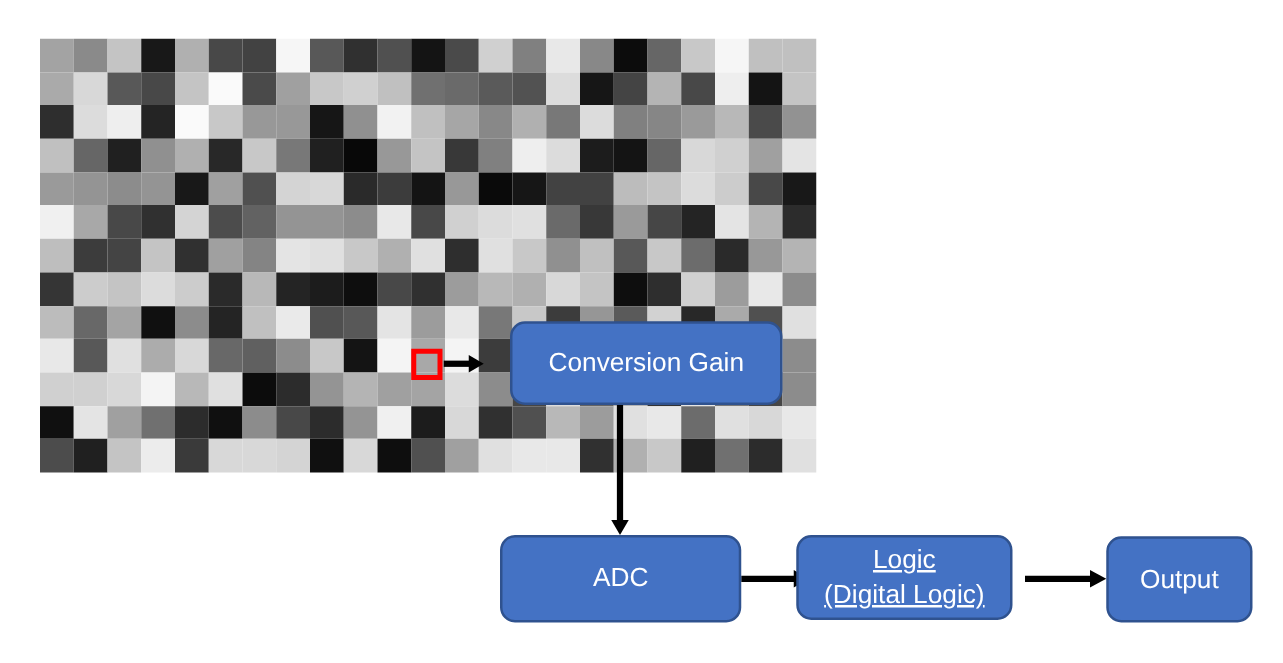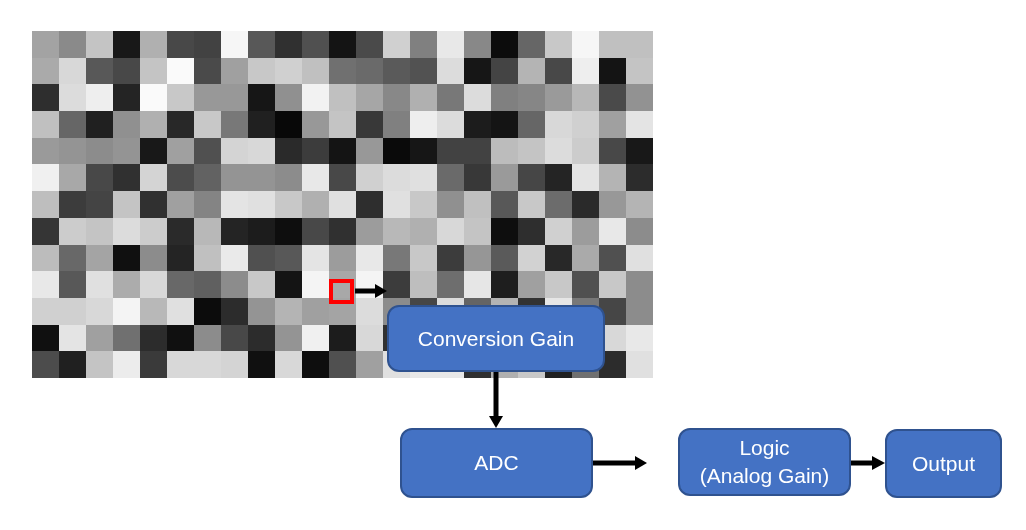--- a/index.html
+++ b/index.html
@@ -26,7 +26,7 @@
     display:flex;flex-direction:column;align-items:center;justify-content:center;
     font-size:21px;line-height:28px;text-align:center;
   }
-  #node-conversion-gain{left:387px;top:257px;width:218px;height:67px;margin-top:48px;}
+  #node-conversion-gain{left:408px;top:257px;width:218px;height:67px;}
   #node-adc{left:400px;top:428px;width:193px;height:70px;}
   #node-logic{left:678px;top:428px;width:173px;height:68px;}
   #node-output{left:885px;top:429px;width:117px;height:69px;}

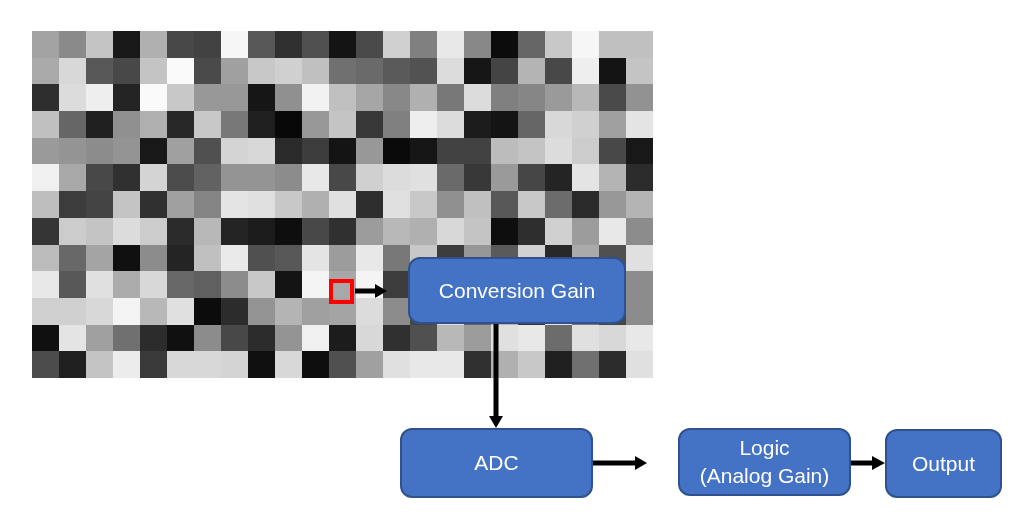--- a/index.html
+++ b/index.html
@@ -28,7 +28,7 @@
   }
   #node-conversion-gain{left:408px;top:257px;width:218px;height:67px;}
   #node-adc{left:400px;top:428px;width:193px;height:70px;}
-  #node-logic{left:678px;top:428px;width:173px;height:68px;}
+  #node-logic{left:637px;top:428px;width:173px;height:68px;text-decoration:underline;}
   #node-output{left:885px;top:429px;width:117px;height:69px;}
   #arrow-layer{position:absolute;left:0;top:0;width:1026px;height:530px;z-index:3;pointer-events:none;}
 </style>

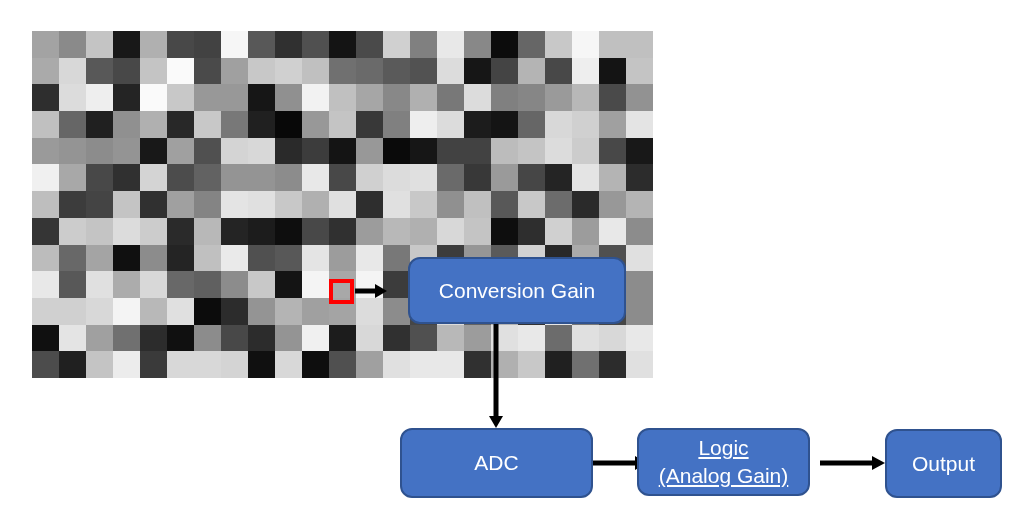--- a/index.html
+++ b/index.html
@@ -370,7 +370,7 @@
 
   <div class="node" id="node-logic">
     <span>Logic</span>
-    <span>(Analog Gain)</span>
+    <span>(Digital Logic)</span>
   </div>
 
   <div class="node" id="node-output">

